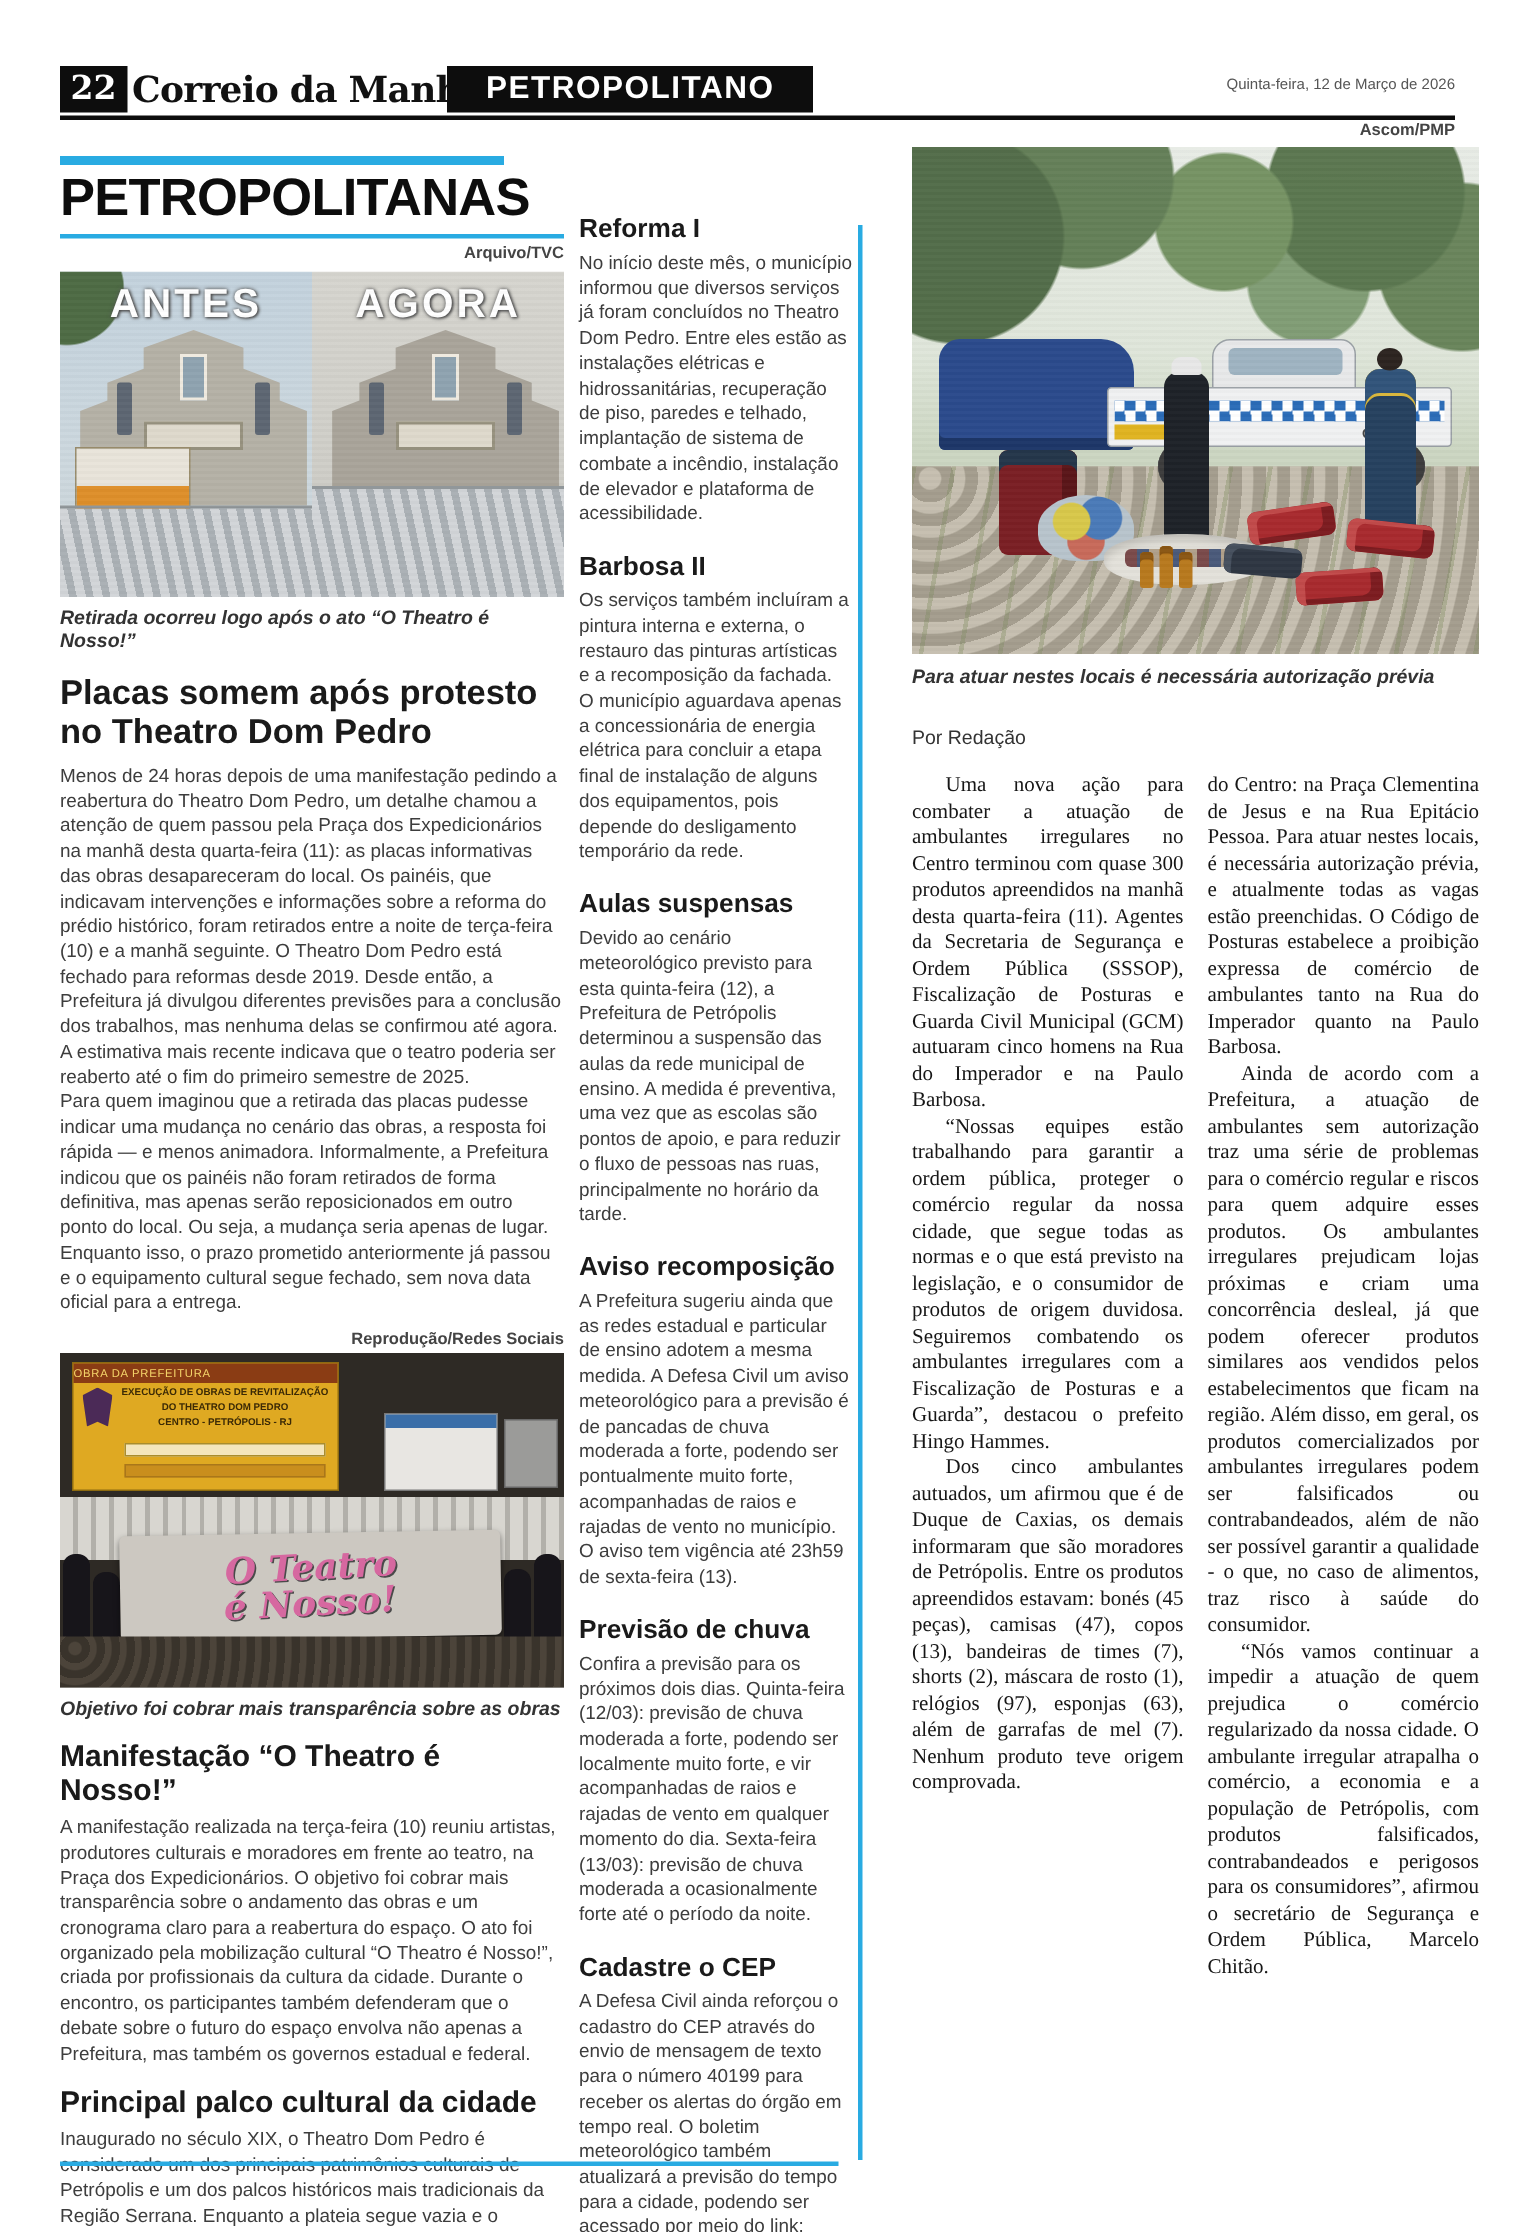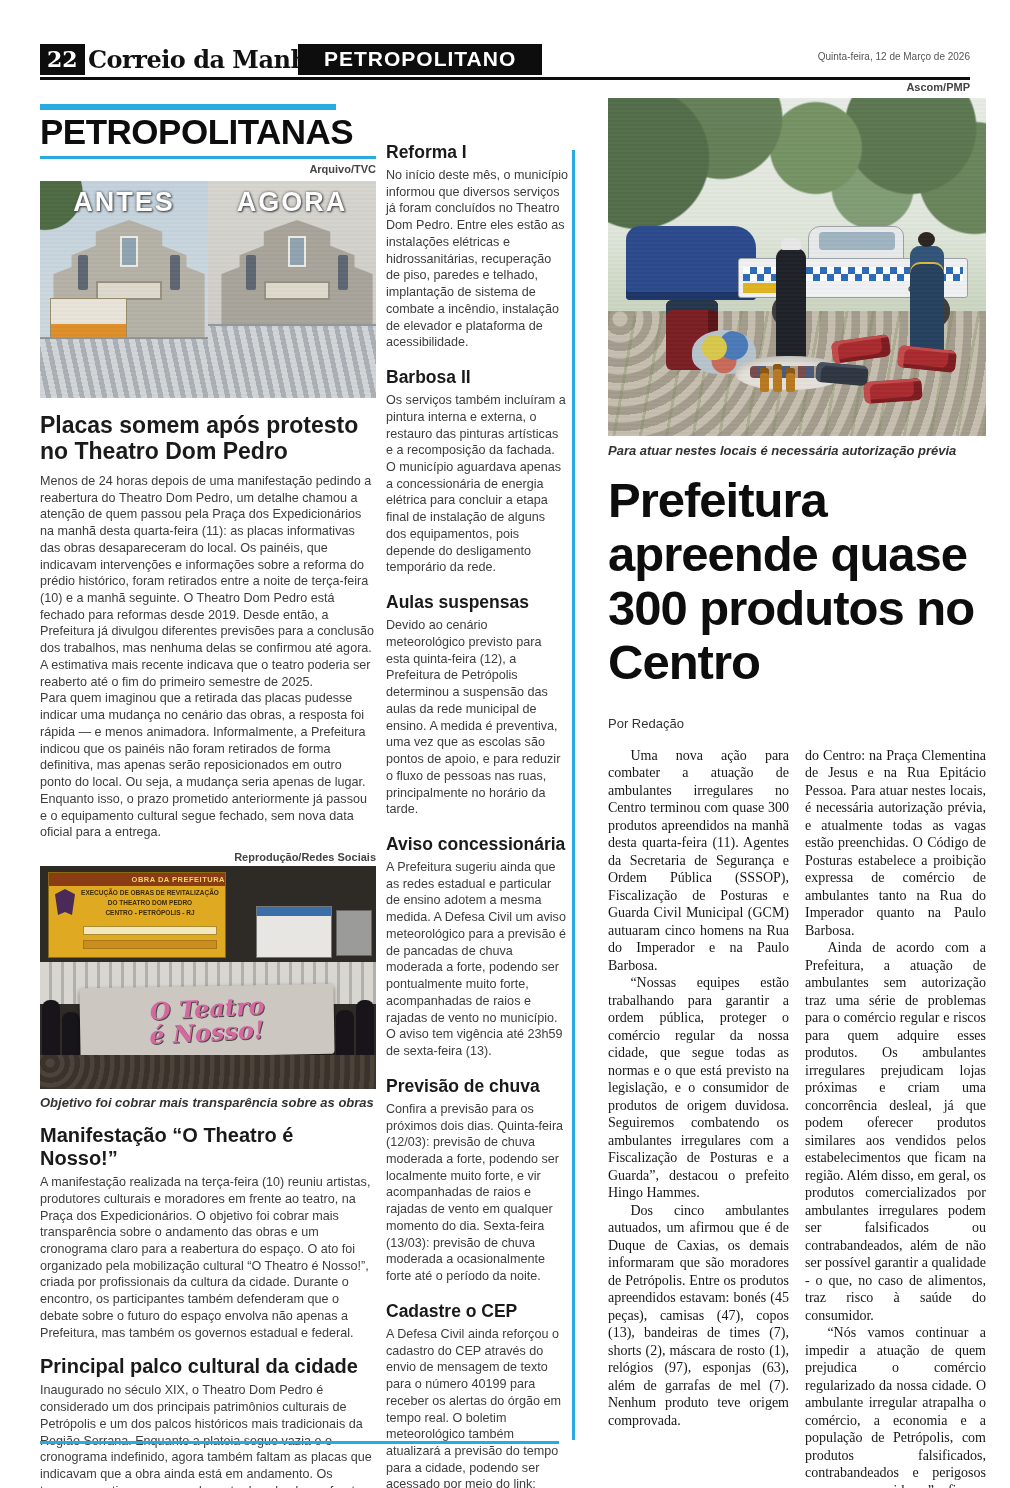--- a/index.html
+++ b/index.html
@@ -202,6 +202,7 @@
         <div class="ph-grain"></div>
       </div>
     </div>
+    <div class="caption">Retirada ocorreu logo após o ato “O Theatro é Nosso!”</div>
 
     <div class="headline">Placas somem após protesto no Theatro Dom Pedro</div>
     <div class="body-sans">Menos de 24 horas depois de uma manifestação pedindo a reabertura do Theatro Dom Pedro, um detalhe chamou a atenção de quem passou pela Praça dos Expedicionários na manhã desta quarta-feira (11): as placas informativas das obras desapareceram do local. Os painéis, que indicavam intervenções e informações sobre a reforma do prédio histórico, foram retirados entre a noite de terça-feira (10) e a manhã seguinte. O Theatro Dom Pedro está fechado para reformas desde 2019. Desde então, a Prefeitura já divulgou diferentes previsões para a conclusão dos trabalhos, mas nenhuma delas se confirmou até agora. A estimativa mais recente indicava que o teatro poderia ser reaberto até o fim do primeiro semestre de 2025.</div>

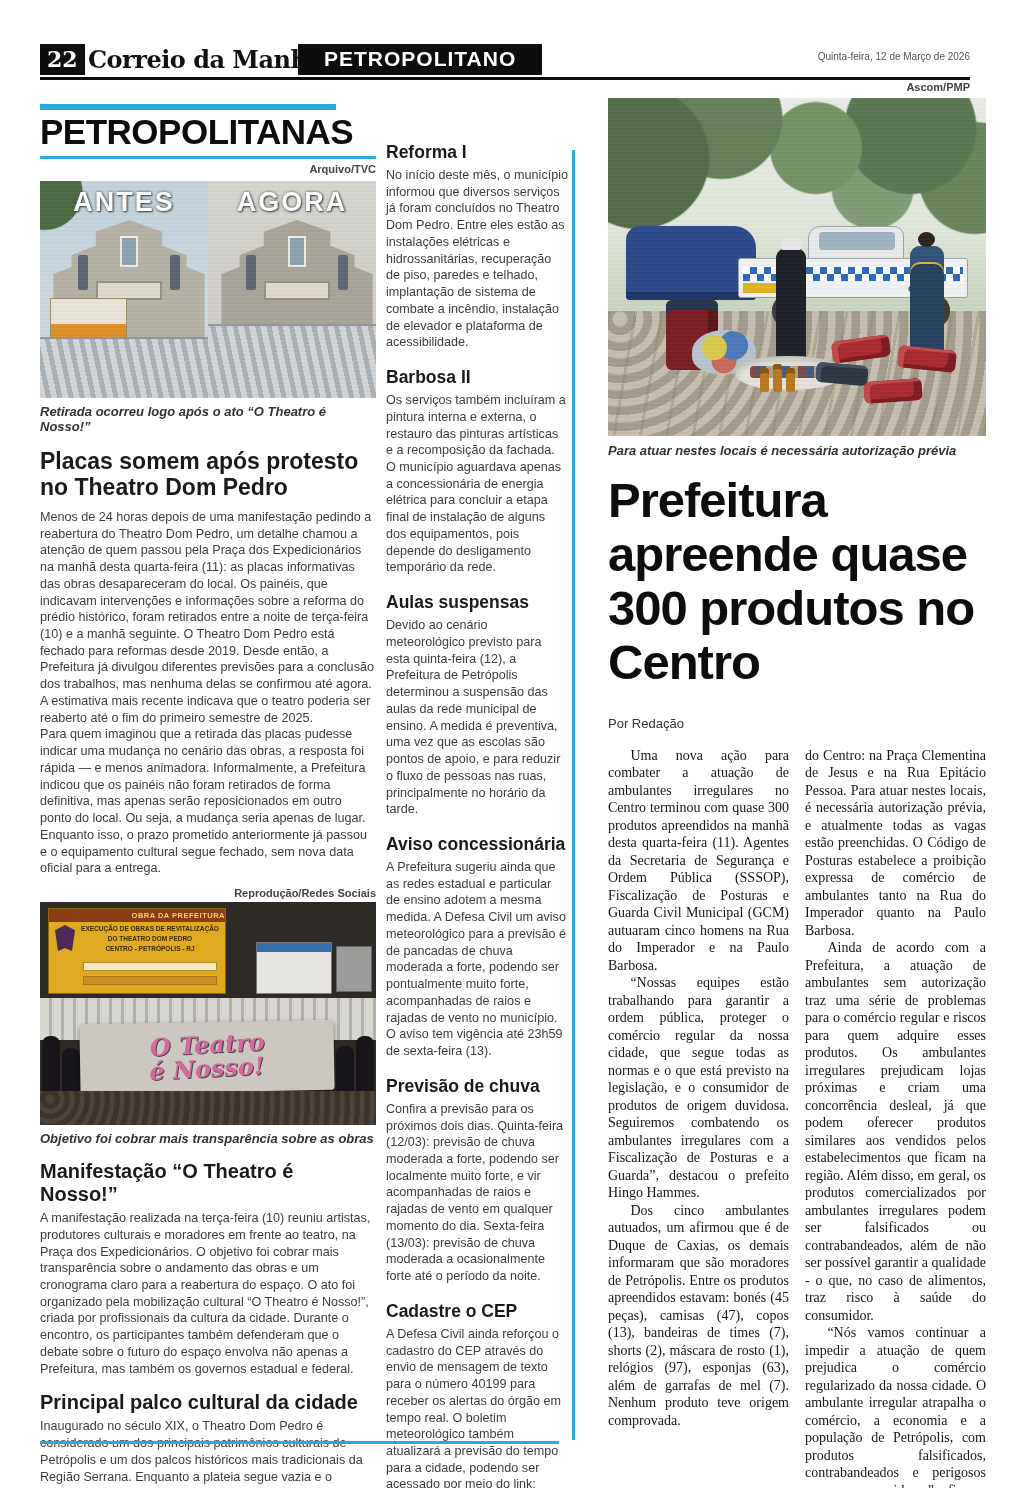--- a/index.html
+++ b/index.html
@@ -320,7 +320,6 @@
     </div>
     <div class="r-caption">Para atuar nestes locais é necessária autorização prévia</div>
 
-    <div class="r-headline">Prefeitura apreende quase 300 produtos no Centro</div>
     <div class="r-byline">Por Redação</div>
 
     <div class="r-body">

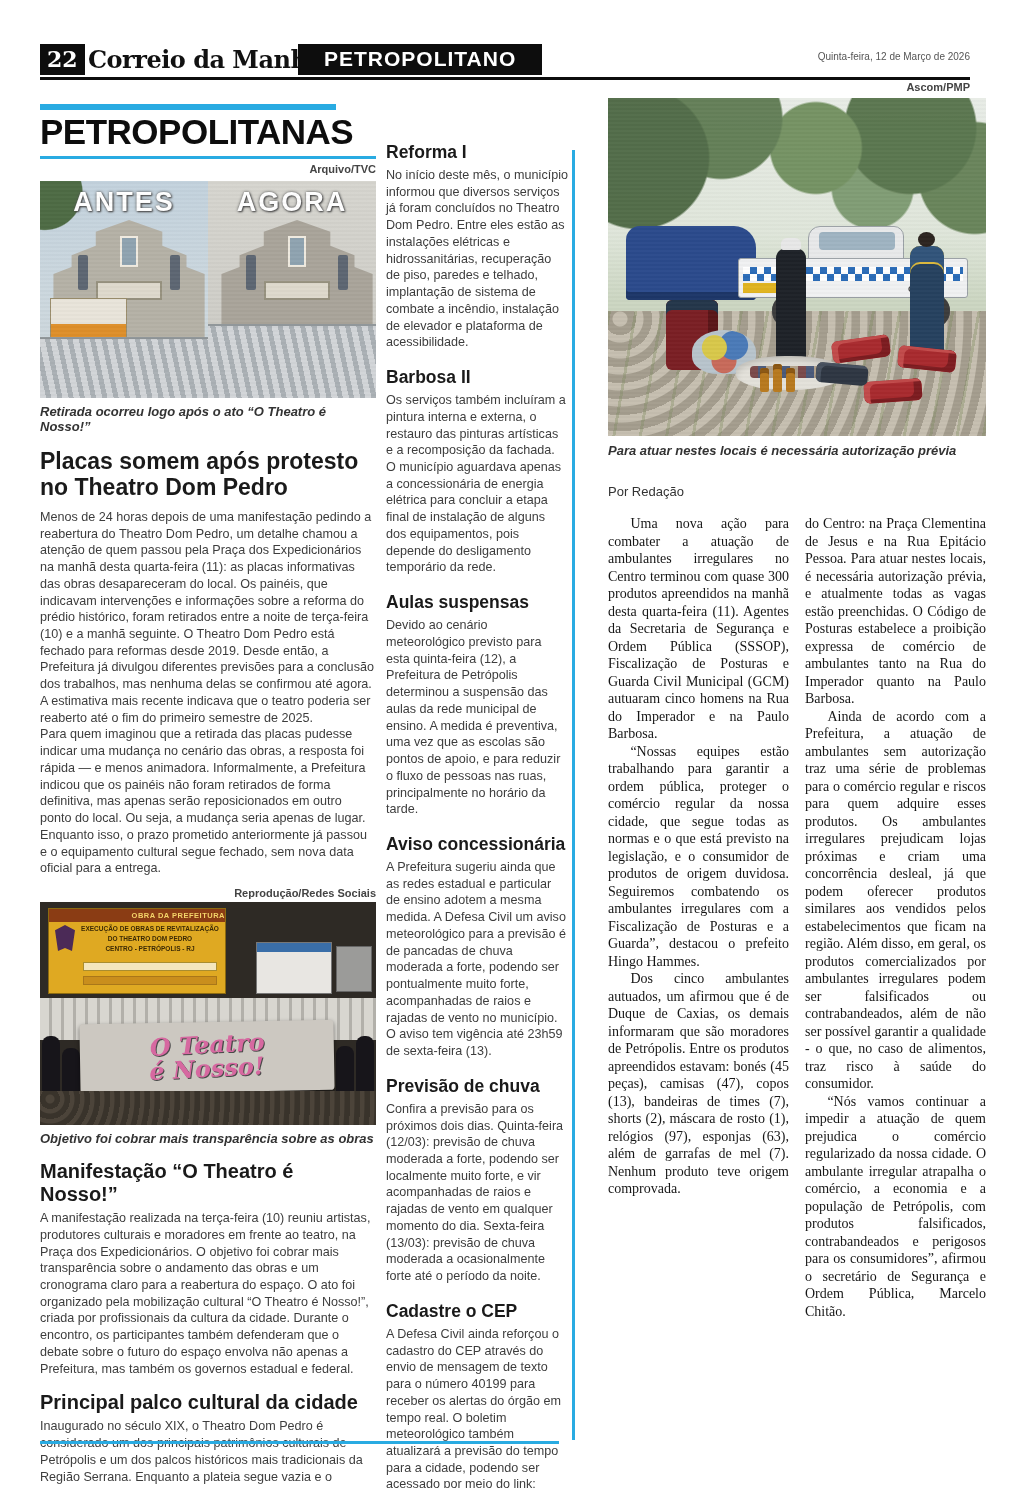--- a/index.html
+++ b/index.html
@@ -263,7 +263,7 @@
       <div class="body-sans">Devido ao cenário meteorológico previsto para esta quinta-feira (12), a Prefeitura de Petrópolis determinou a suspensão das aulas da rede municipal de ensino. A medida é preventiva, uma vez que as escolas são pontos de apoio, e para reduzir o fluxo de pessoas nas ruas, principalmente no horário da tarde.</div>
     </div>
     <div class="mid-sec">
-      <h3>Aviso concessionária</h3>
+      <h3>Aviso recomposição</h3>
       <div class="body-sans">A Prefeitura sugeriu ainda que as redes estadual e particular de ensino adotem a mesma medida. A Defesa Civil um aviso meteorológico para a previsão é de pancadas de chuva moderada a forte, podendo ser pontualmente muito forte, acompanhadas de raios e rajadas de vento no município. O aviso tem vigência até 23h59 de sexta-feira (13).</div>
     </div>
     <div class="mid-sec">

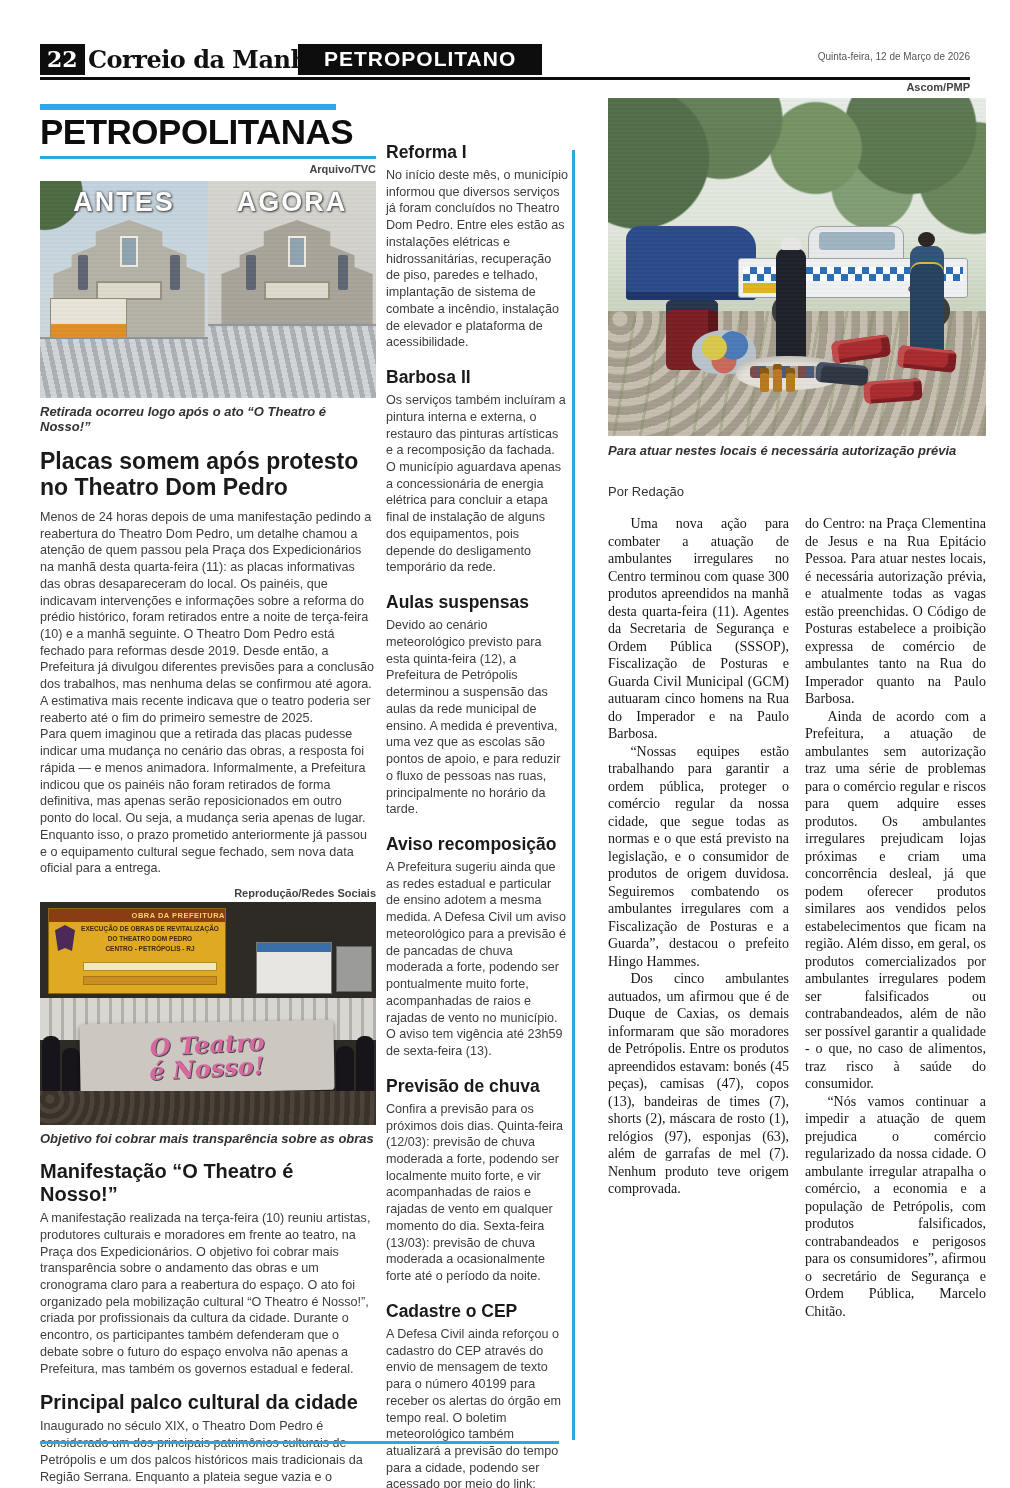--- a/index.html
+++ b/index.html
@@ -74,7 +74,7 @@
   .photo2 { position:relative; width:336px; height:223px; margin-top:3px; background:#2e2a25; overflow:hidden; }
   .p2-sign { position:absolute; left:8px; top:6px; width:178px; height:86px; background:#dfa922;
     border:1px solid #8c6a10; font-size:6.5px; color:#3c2a05; }
-  .p2-sign-head { background:#8a3c14; color:#f4d469; font-weight:bold; text-align:right;
+  .p2-sign-head { background:#8a3c14; color:#f4d469; font-weight:normal; text-align:left;
     font-size:7.5px; padding:2px 0; letter-spacing:0.5px; }
   .p2-sign-line { text-align:center; font-weight:bold; margin-top:3px; }
   .p2-crest { position:absolute; left:6px; top:16px; width:20px; height:26px; background:#4b2a57;

